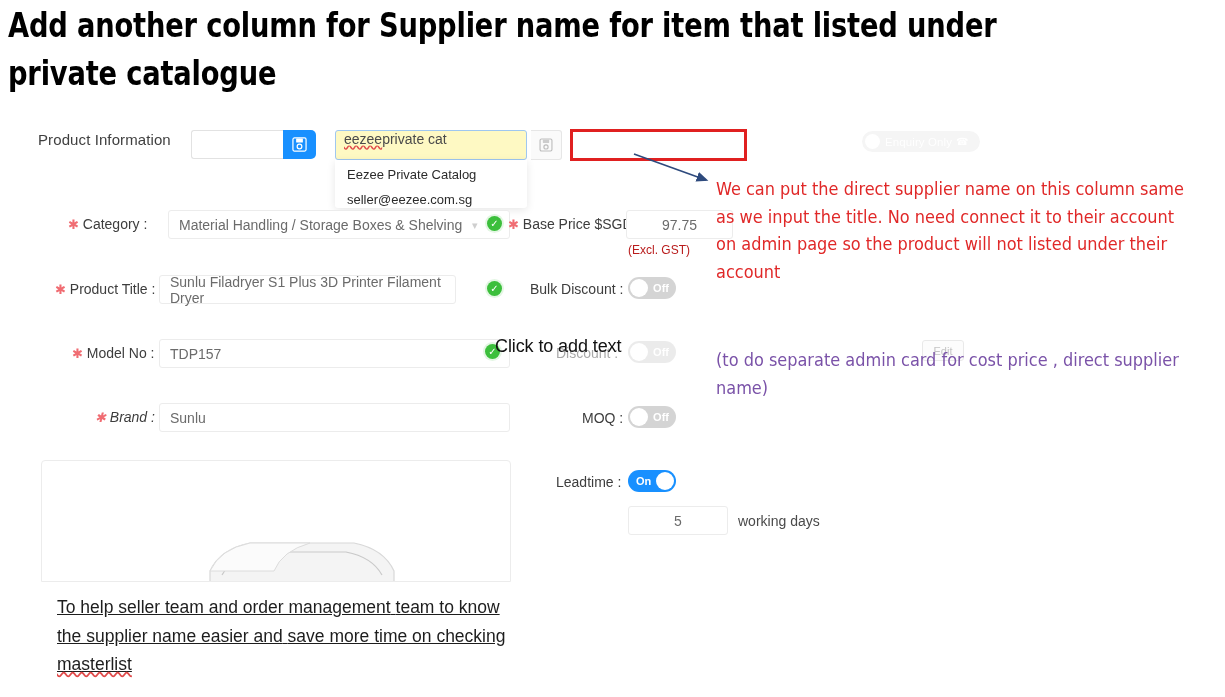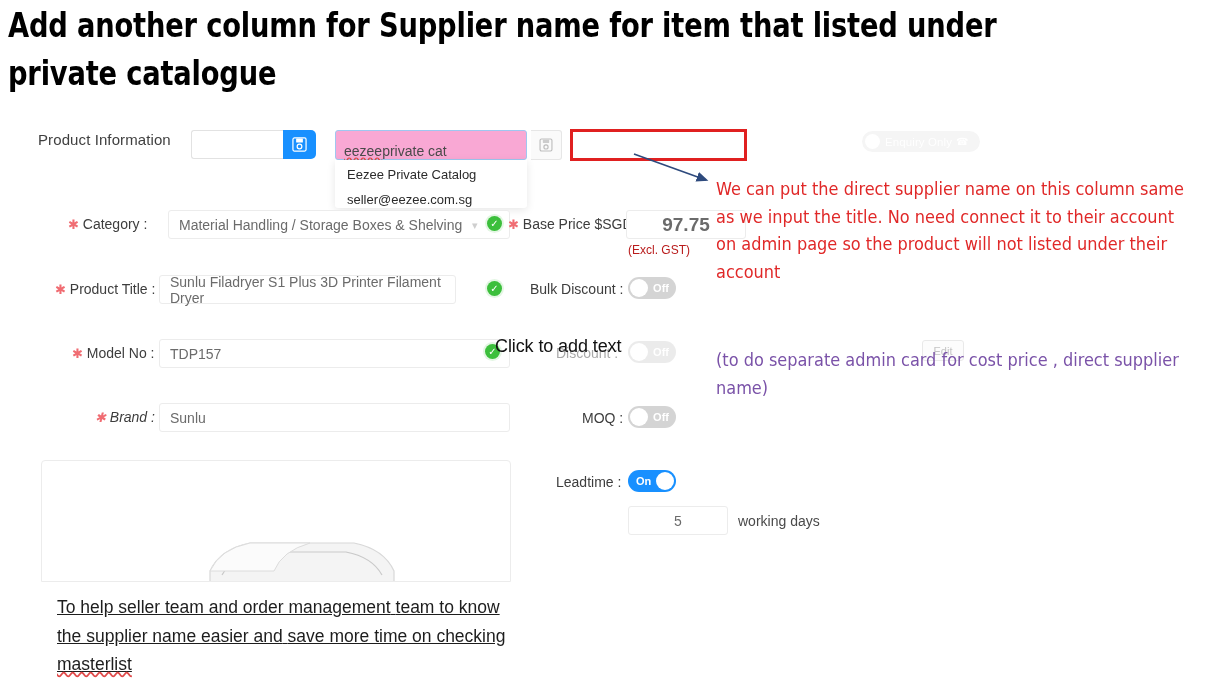--- a/index.html
+++ b/index.html
@@ -58,8 +58,8 @@
   .cat-wrap{position:absolute;left:335px;top:130px;width:228px;height:31px;}
   .cat-input{
     position:absolute;left:0;top:0;width:192px;height:30px;
-    border:1px solid #9fc7f0;border-radius:3px;background:#f9a8d4;
-    box-sizing:border-box;display:flex;align-items:flex-end;padding-left:8px;
+    border:1px solid #9fc7f0;border-radius:3px;background:#fef9c3;
+    box-sizing:border-box;display:flex;align-items:flex-start;padding-left:8px;
     font-size:14px;color:#4a4a4a;
   }
   .sp-err{text-decoration:underline wavy #e04a4a;text-decoration-skip-ink:none;}

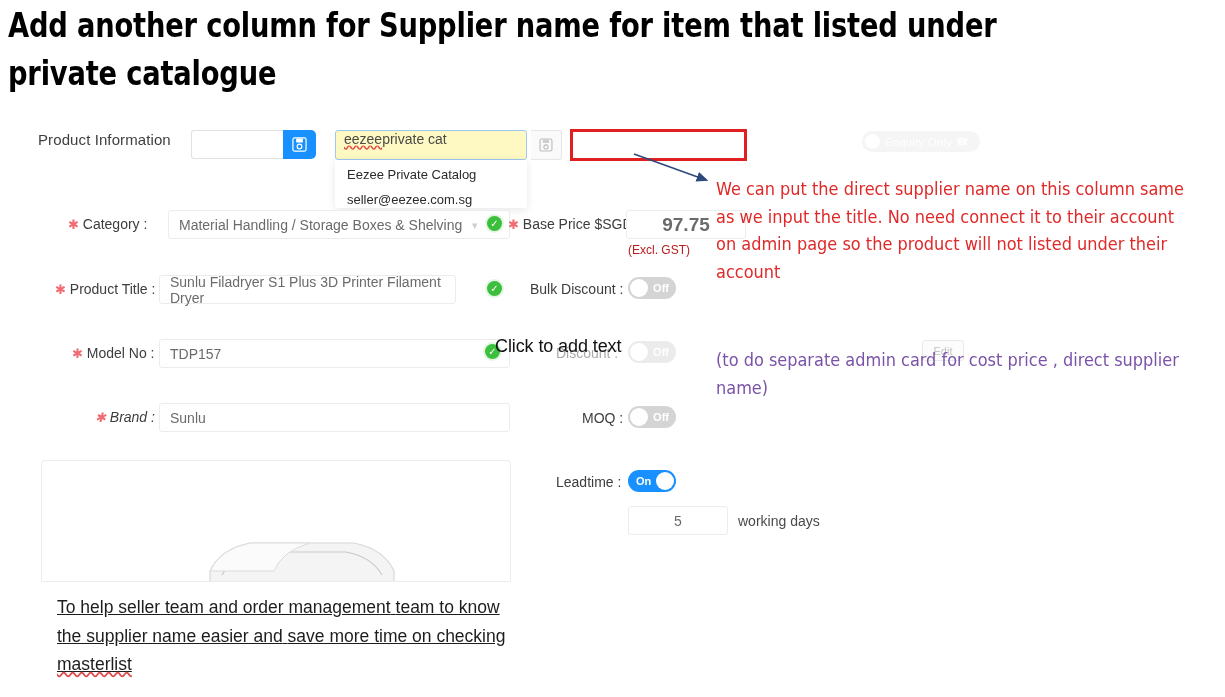--- a/index.html
+++ b/index.html
@@ -113,10 +113,10 @@
   }
 
   .price-field{
-    position:absolute;left:626px;top:210px;width:120px;height:29px;
+    position:absolute;left:626px;top:210px;width:107px;height:29px;
     border:1px solid #ececec;border-radius:3px;background:#fff;box-sizing:border-box;
     display:flex;align-items:center;justify-content:center;
-    font-size:19px;color:#6b6b6b;font-weight:bold;
+    font-size:14px;color:#6b6b6b;
   }
   .excl{position:absolute;left:628px;top:243px;font-size:12px;color:#b91c1c;}
 

